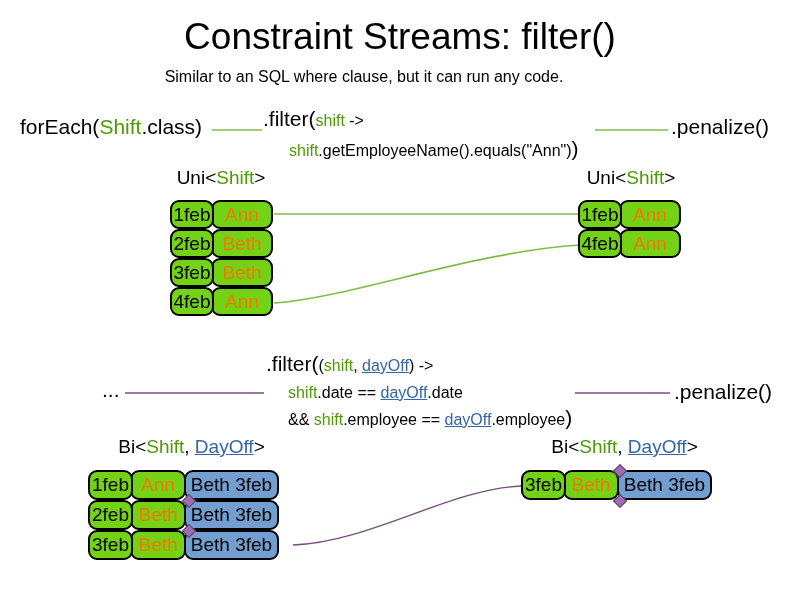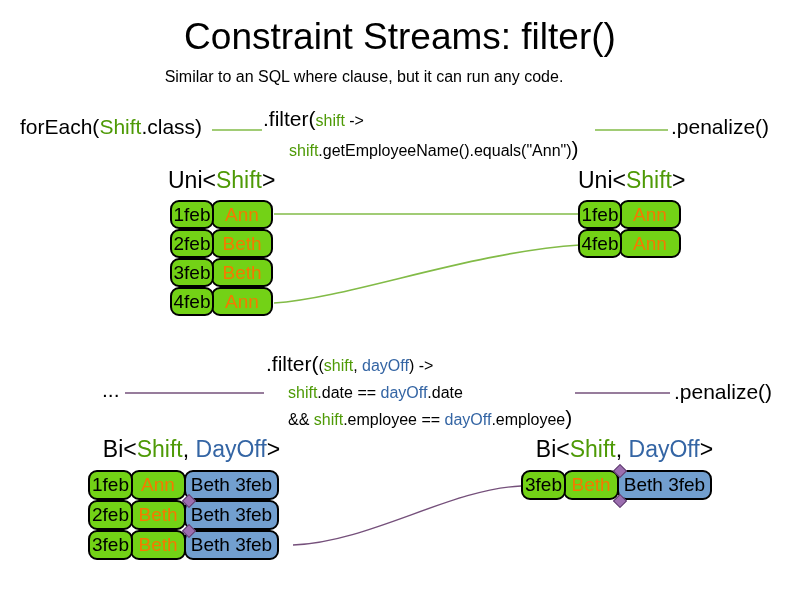--- a/index.html
+++ b/index.html
@@ -19,7 +19,7 @@
   .tok-blue{color:var(--code-blue,#3465a4);}
 
   
-  .type-header{position:absolute;text-align:center;font-size:23px;color:#000;white-space:nowrap;}
+  .type-header{position:absolute;text-align:center;font-size:19px;color:#000;white-space:nowrap;}
 
   
   .tbl{position:absolute;z-index:2;}

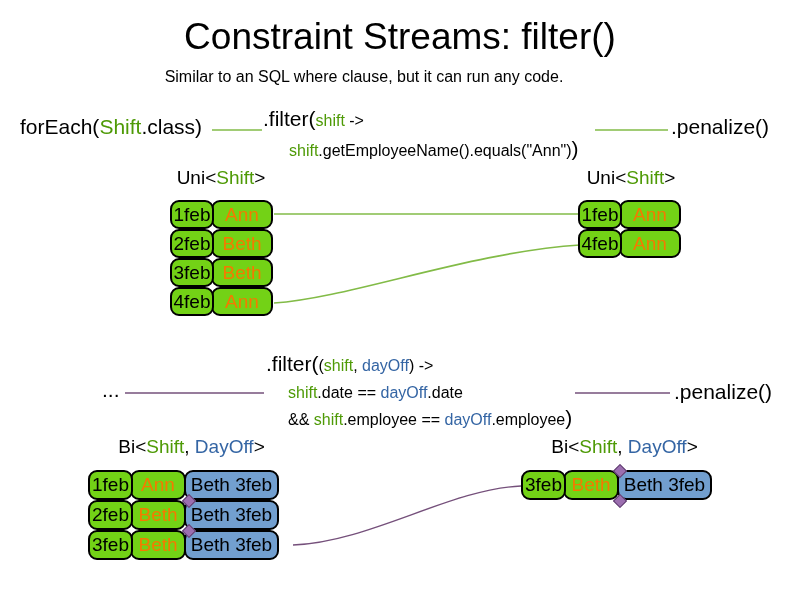--- a/index.html
+++ b/index.html
@@ -16,7 +16,7 @@
   .big{font-size:21px;}
   .small{font-size:16px;}
   .tok-green{color:var(--code-green,#4e9a06);}
-  .tok-blue{color:var(--code-blue,#3465a4);}
+  .tok-blue{color:var(--code-blue,#3465a4);text-decoration:underline;}
 
   
   .type-header{position:absolute;text-align:center;font-size:19px;color:#000;white-space:nowrap;}

